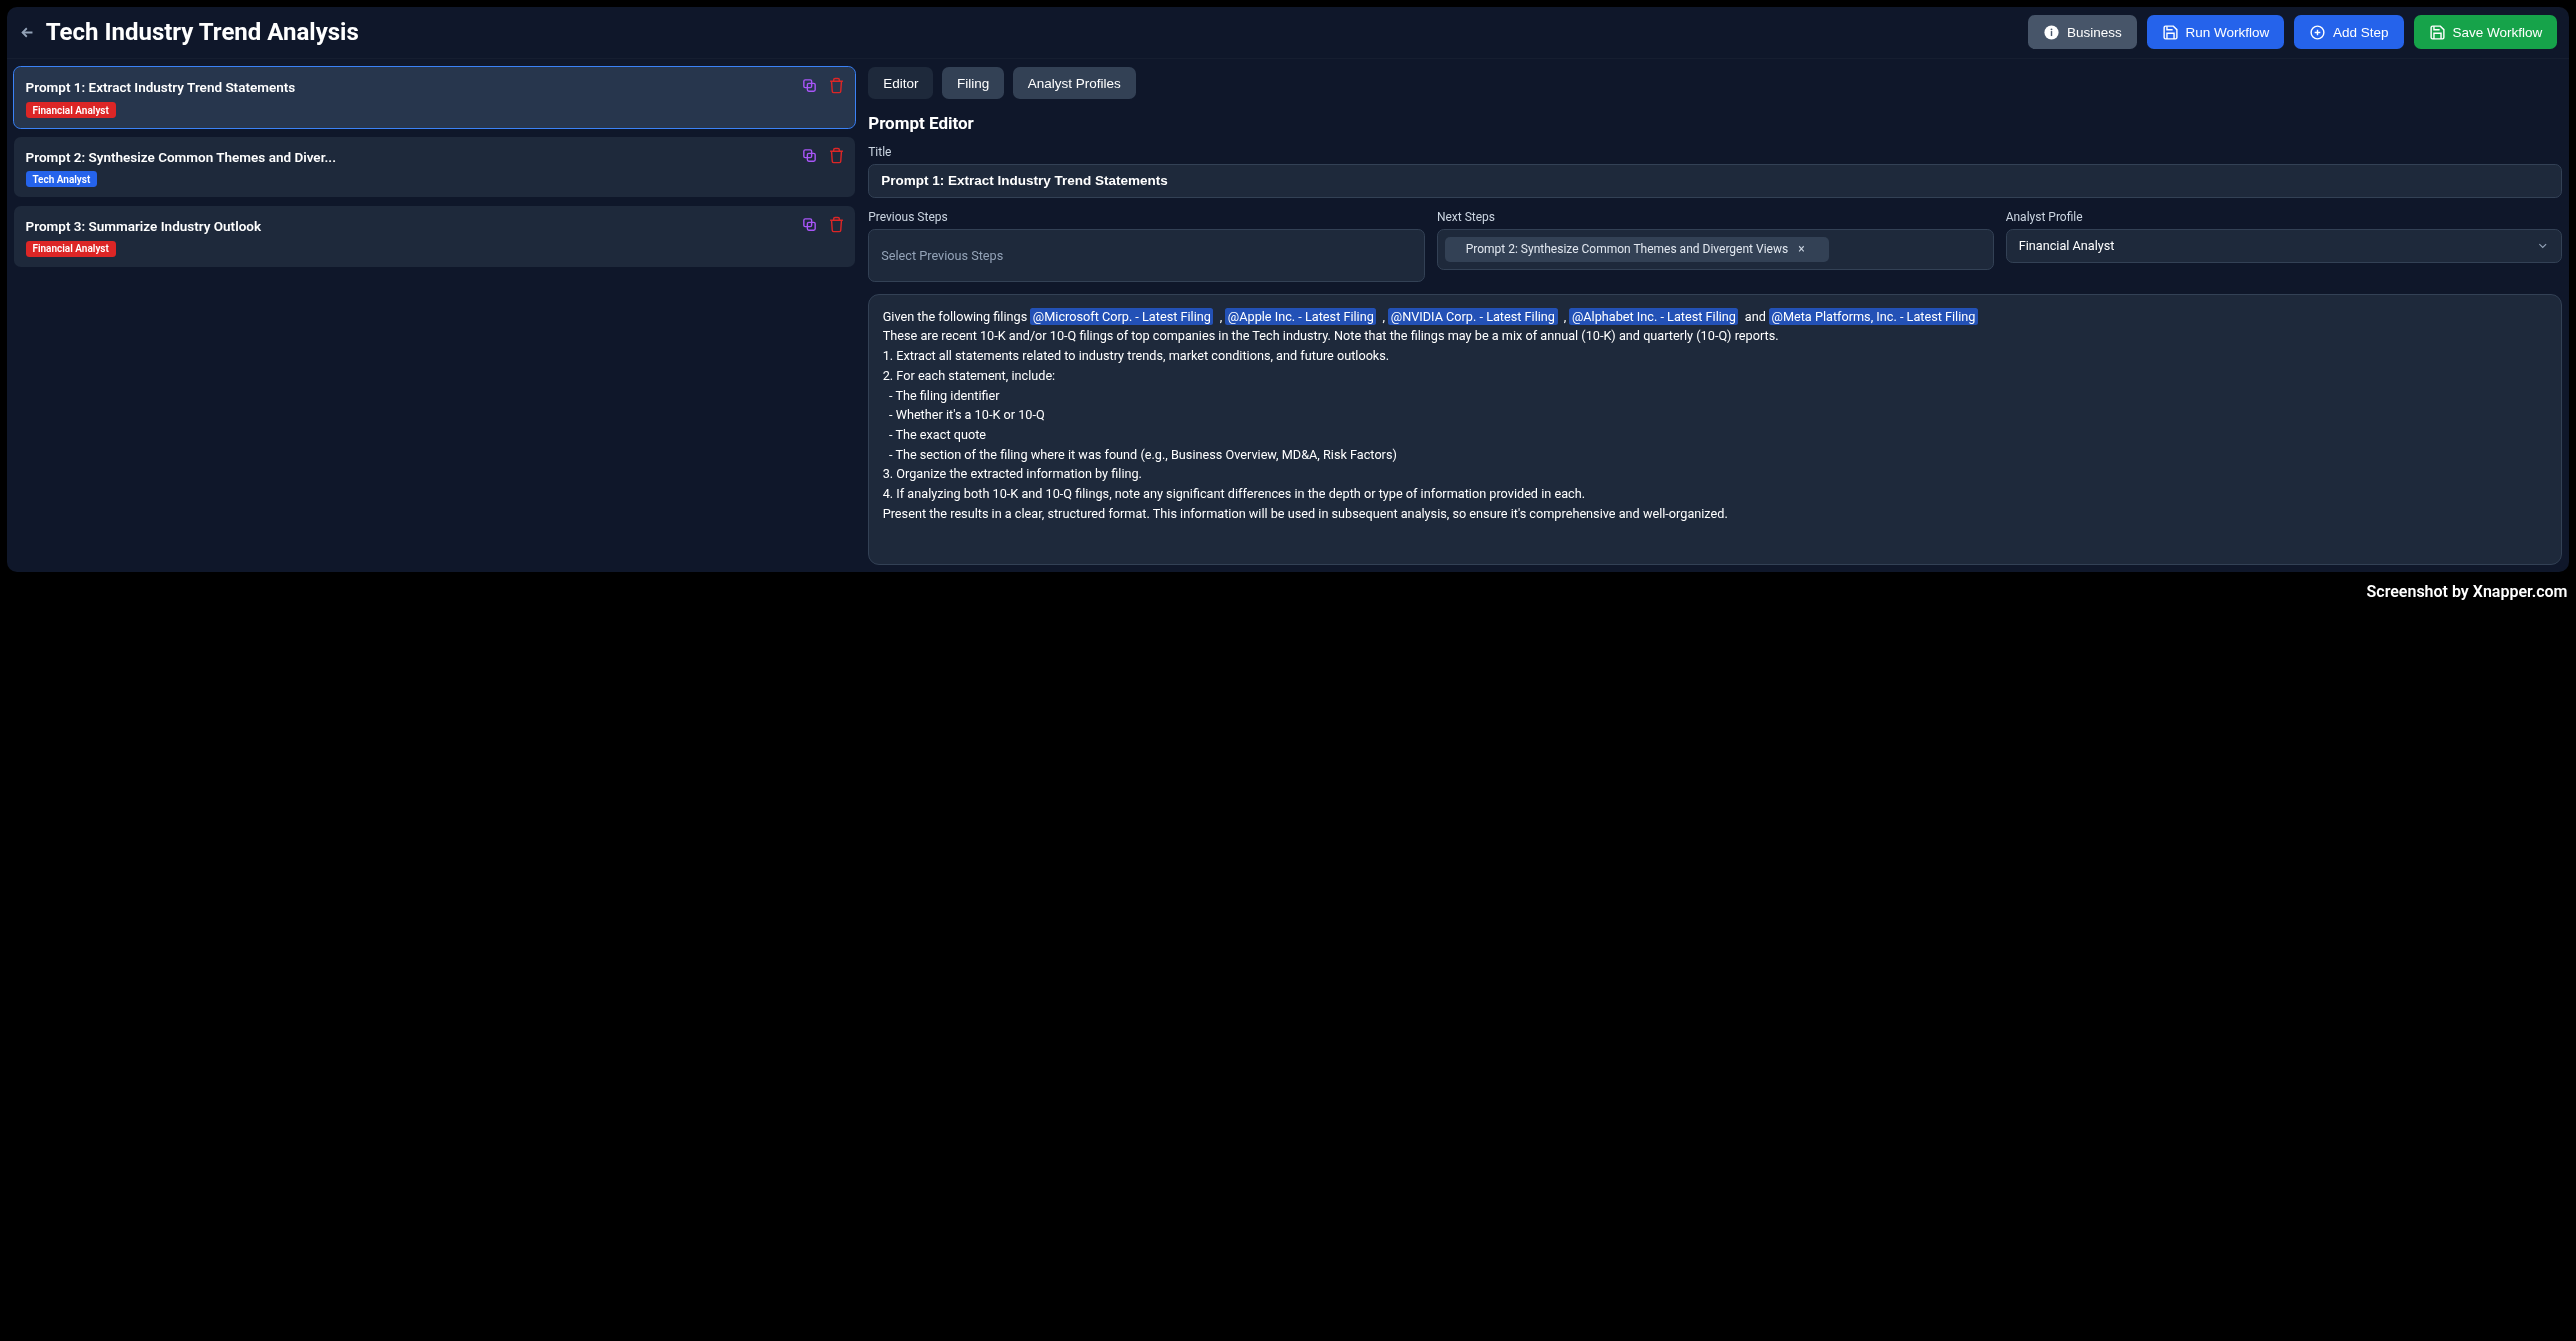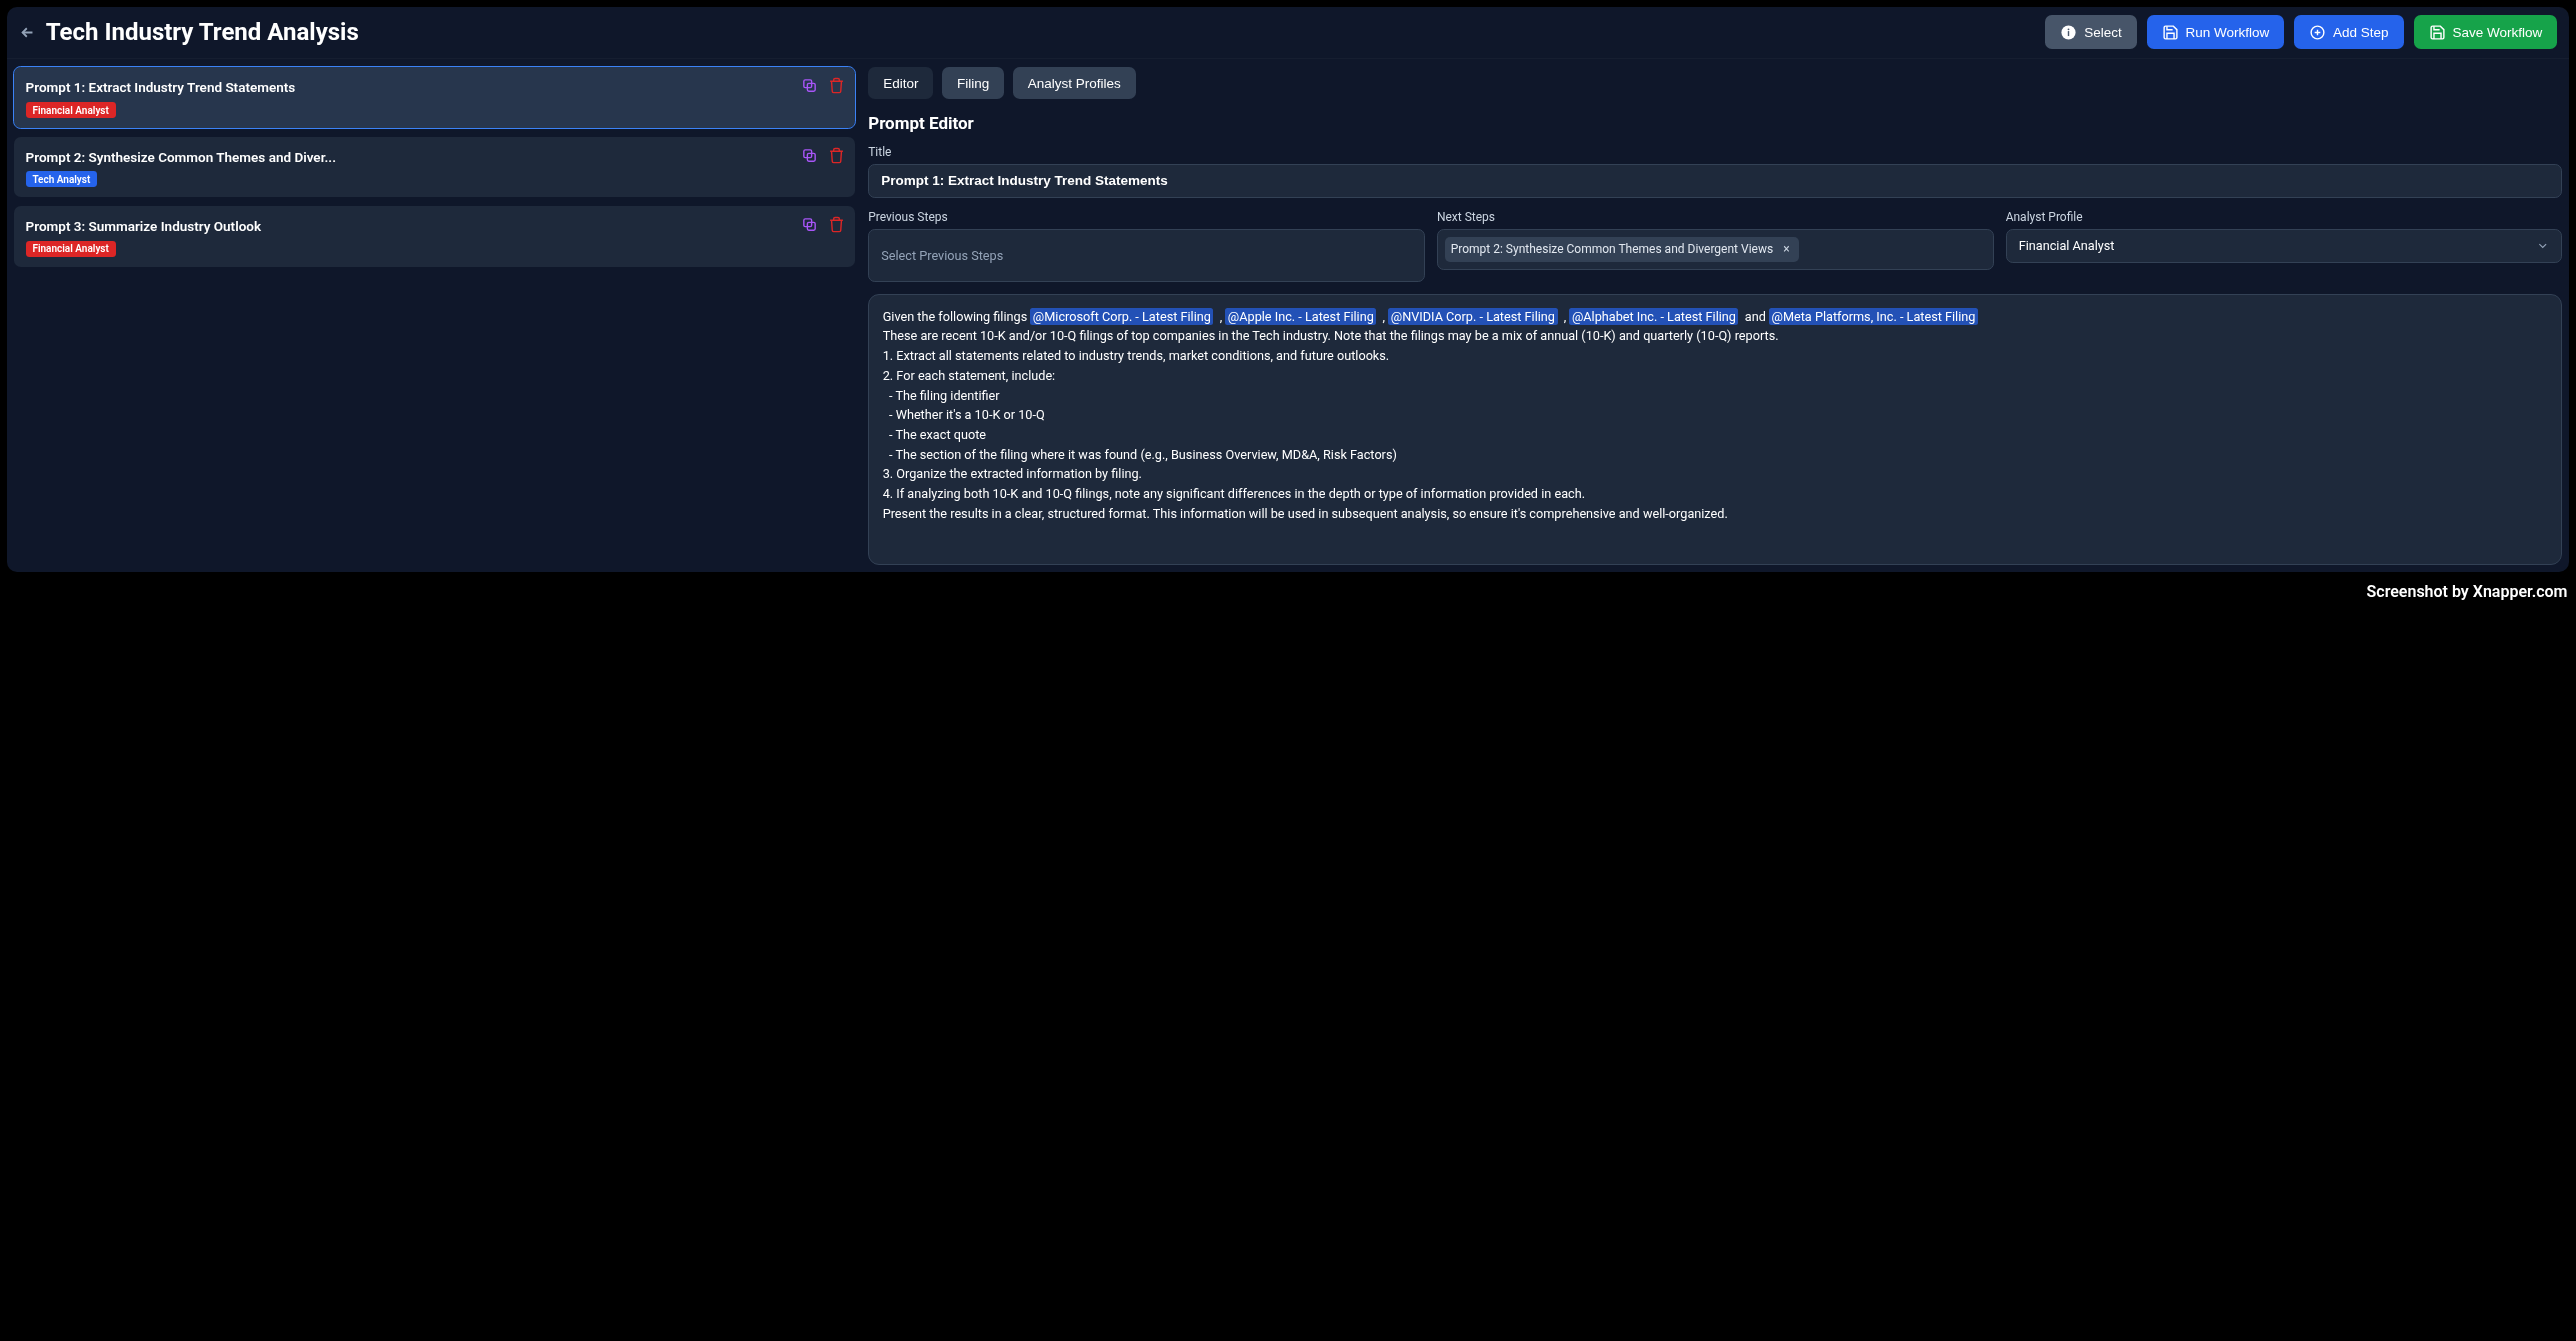--- a/index.html
+++ b/index.html
@@ -267,7 +267,7 @@
             <rect x="11" y="10" width="2" height="7" fill="#475569"></rect>
             <circle cx="12" cy="7.5" r="1.3" fill="#475569"></circle>
           </svg>
-        <span>Select</span>
+        <span>Business</span>
       </button>
       <button class="btn btn-blue">
         <svg viewBox="0 0 24 24" fill="none" stroke="#fff" stroke-width="2">

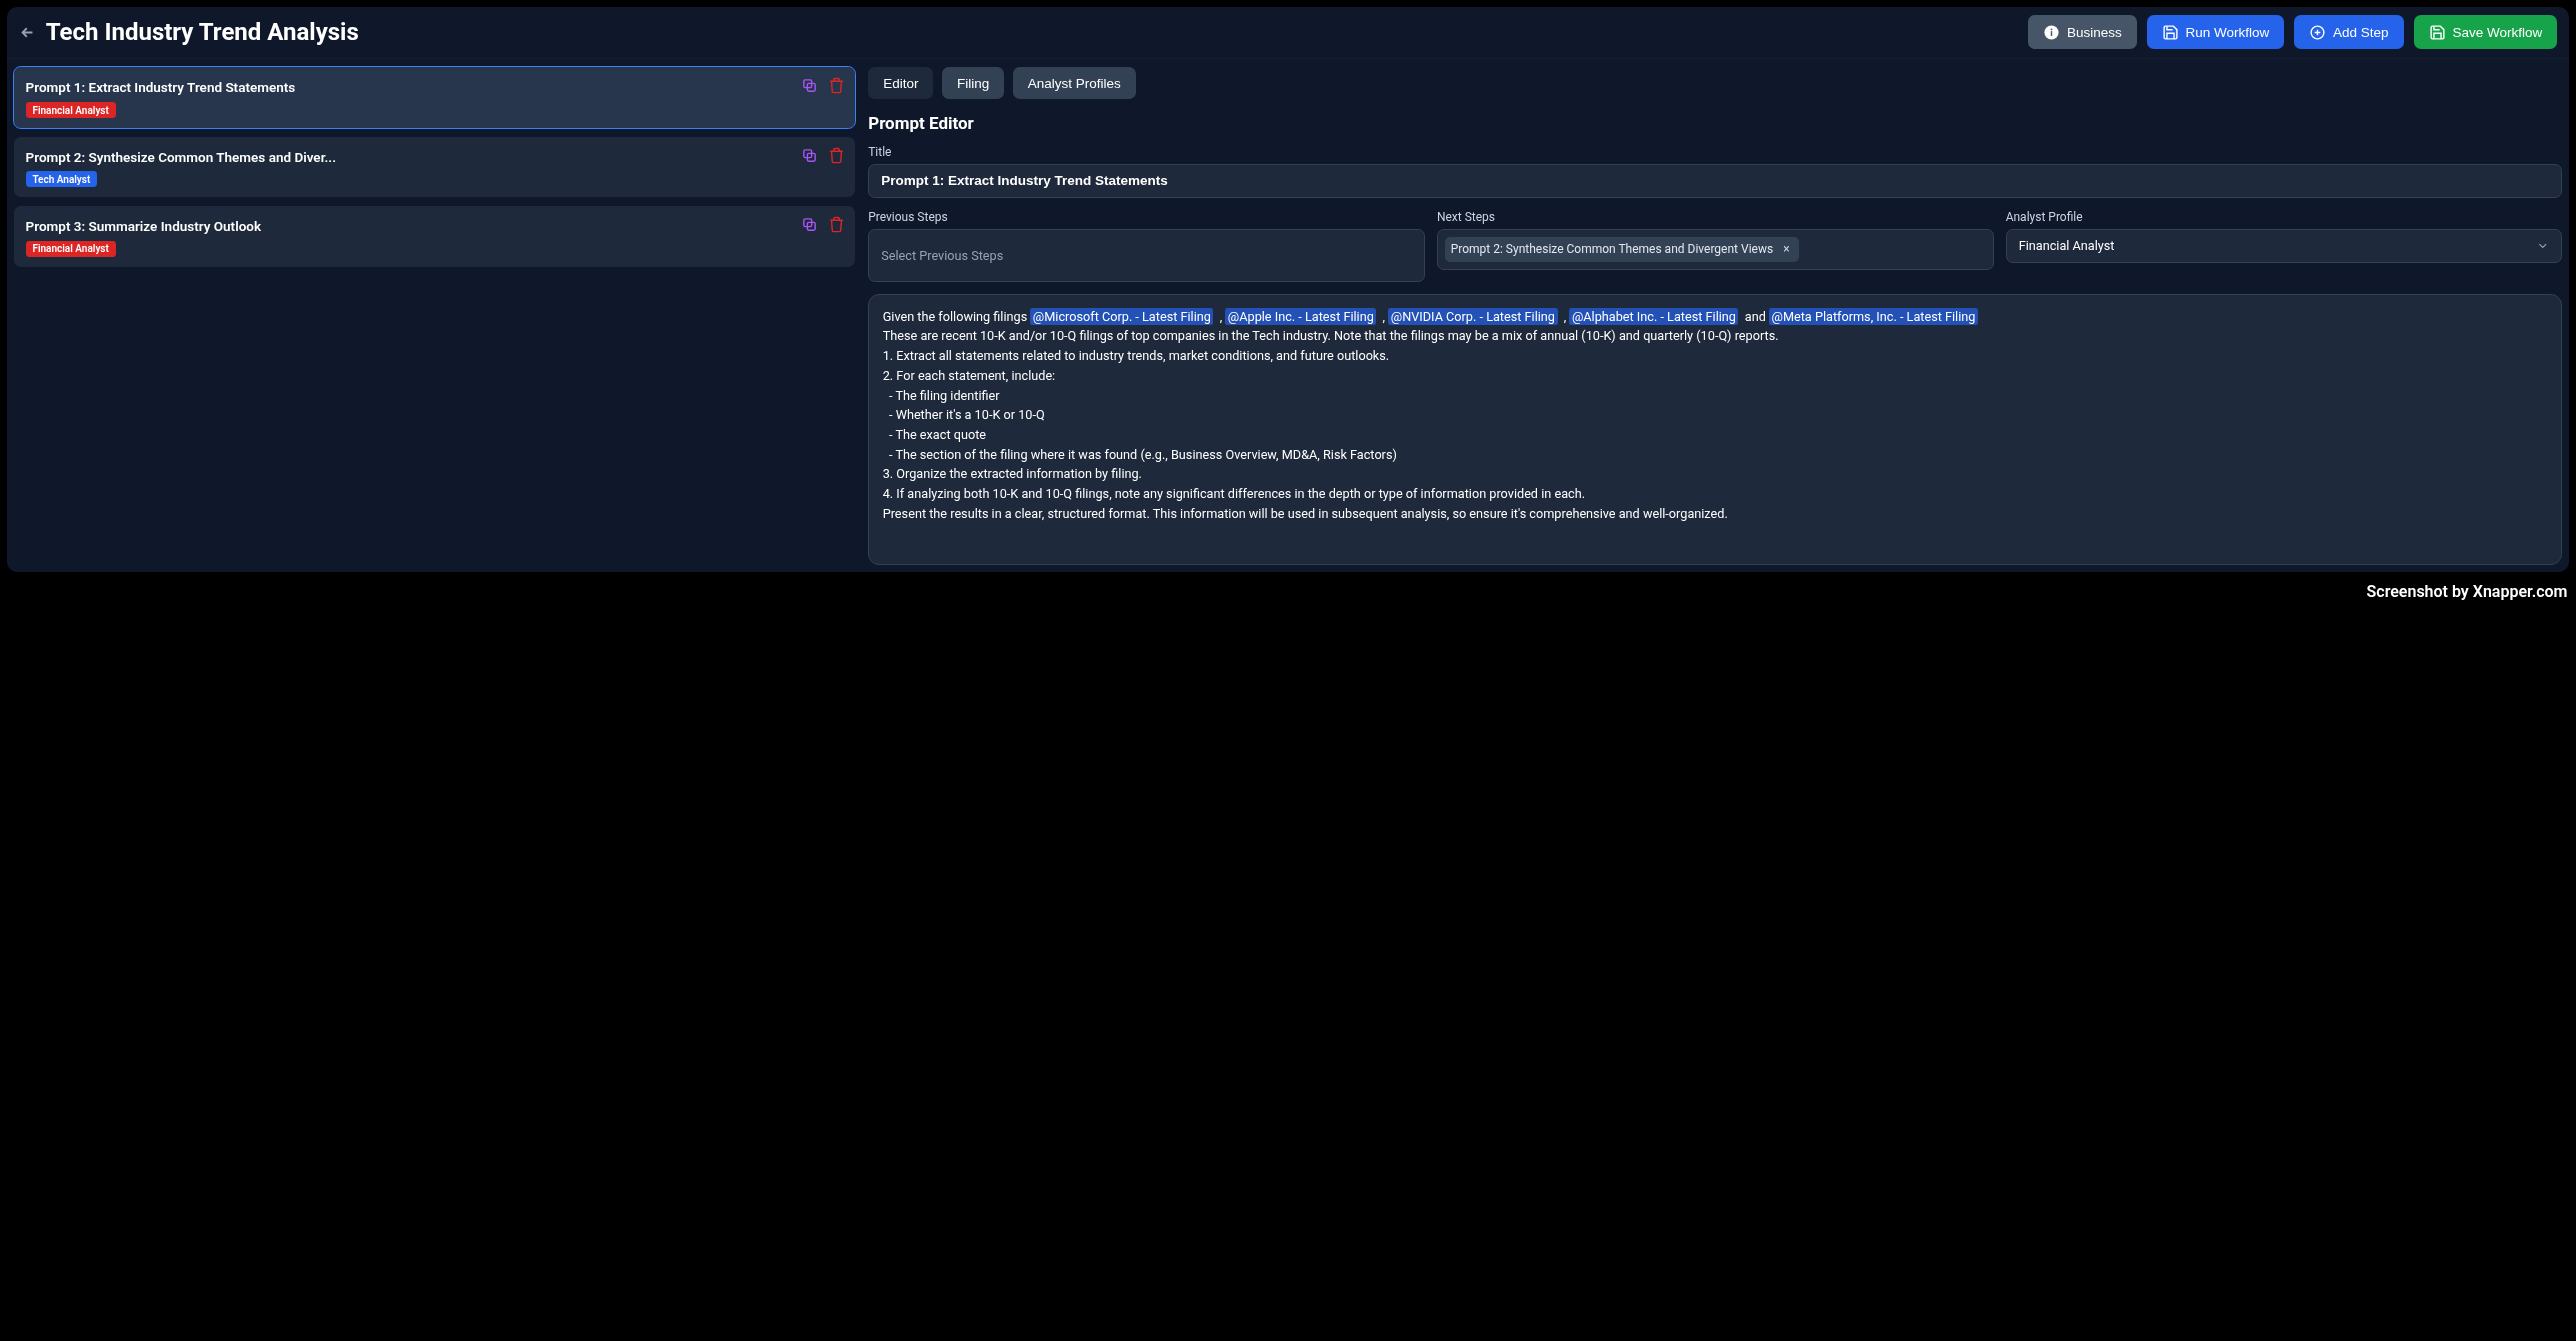--- a/index.html
+++ b/index.html
@@ -197,7 +197,7 @@
   .chip{
     background:var(--panel2);
     border-radius:5px;
-    padding:5px 6px;
+    padding:5px 21px;
     font-size:12px;
     color:#e2e8f0;
     display:flex;

